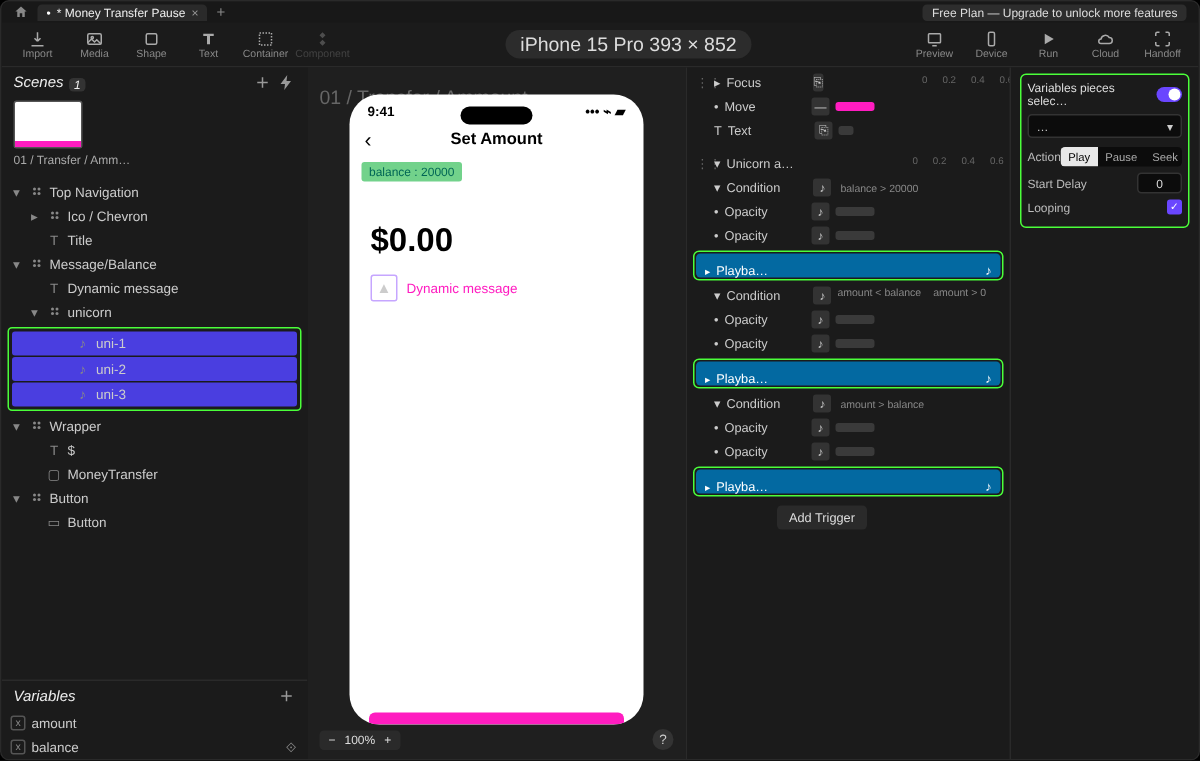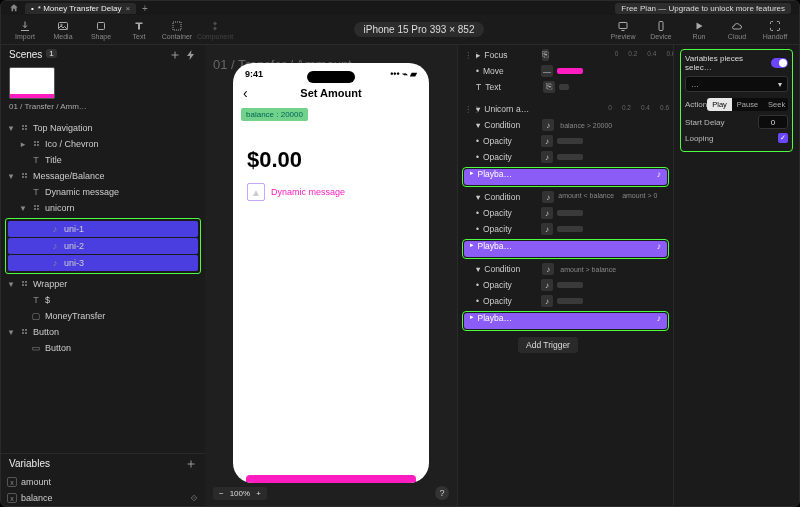--- a/index.html
+++ b/index.html
@@ -97,7 +97,7 @@
       </svg>
     <div class="tab">
       <span class="dot">•</span>
-      <span>* Money Transfer Delay</span>
+      <span>* Money Transfer Pause</span>
       <span class="x">×</span>
     </div>
     <span class="plus">+</span>

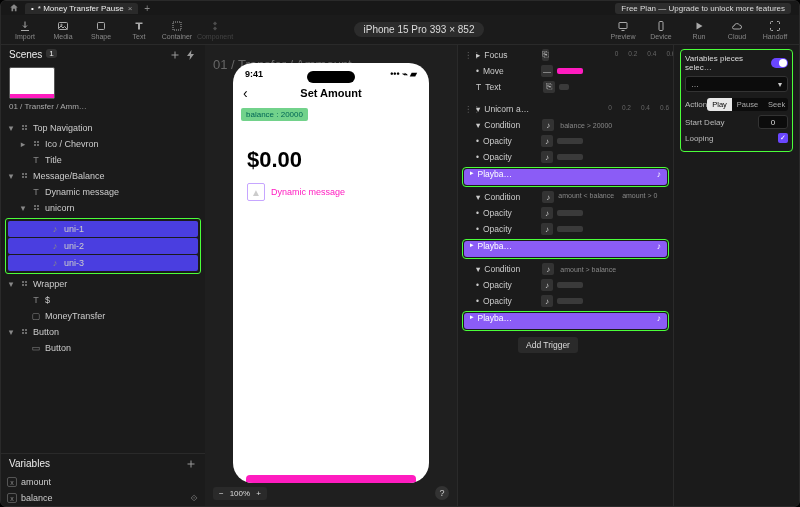--- a/index.html
+++ b/index.html
@@ -21,7 +21,7 @@
   .tool span{font-size:7px;color:#888;}
   .tool.disabled{opacity:.35;}
   .toolbar .center{flex:1;display:flex;justify-content:center;}
-  .device-pill{background:#2c2c2c;border-radius:10px;padding:2px 10px;font-size:10px;color:#ddd;}
+  .device-pill{background:#2c2c2c;border-radius:10px;padding:2px 10px;font-size:13px;color:#ddd;}
   
   .main{flex:1;display:flex;min-height:0;}
   .left{width:204px;background:#1b1b1b;display:flex;flex-direction:column;overflow:hidden;}

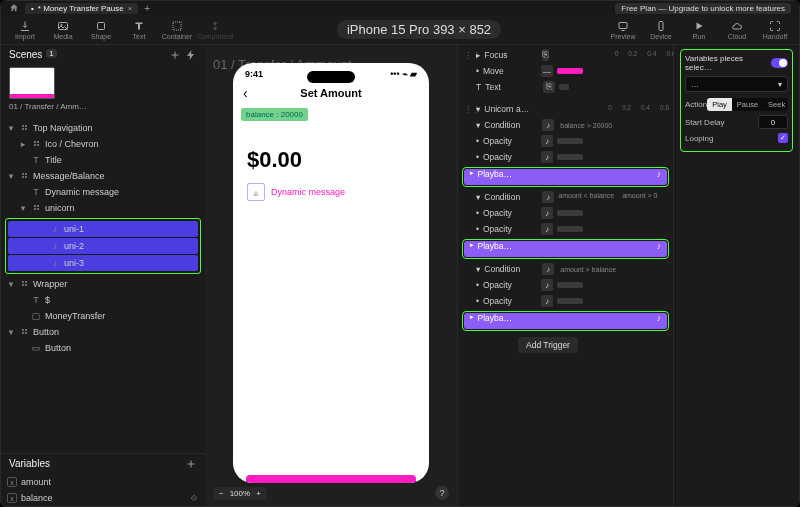--- a/index.html
+++ b/index.html
@@ -25,7 +25,7 @@
   
   .main{flex:1;display:flex;min-height:0;}
   .left{width:204px;background:#1b1b1b;display:flex;flex-direction:column;overflow:hidden;}
-  .panel-head{display:flex;align-items:flex-start;padding:4px 8px;font-size:10px;color:#eee;}
+  .panel-head{display:flex;align-items:flex-end;padding:4px 8px;font-size:10px;color:#eee;font-style:italic;}
   .panel-head .count{background:#333;border-radius:3px;padding:0 3px;font-size:8px;margin-left:4px;}
   .panel-head .grow{flex:1;}
   .head-ico{width:12px;height:12px;color:#999;margin-left:4px;}

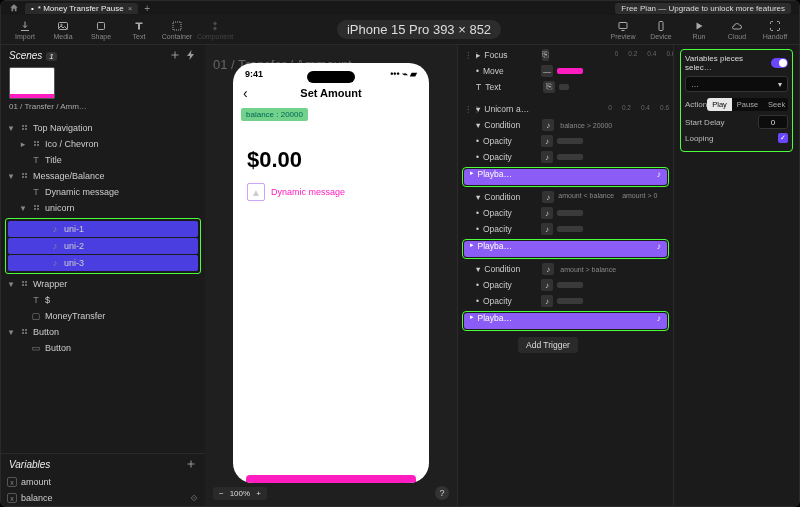--- a/index.html
+++ b/index.html
@@ -69,7 +69,7 @@
   .scale{display:flex;gap:10px;font-size:6.5px;color:#666;padding-left:62px;}
   .cond-text{font-size:7px;color:#888;padding-left:72px;}
   .pbwrap{border:1.5px solid #4bff3a;border-radius:4px;padding:1px;margin:2px 0;}
-  .playback{background:#8b5cf6;border-radius:3px;height:16px;display:flex;align-items:flex-start;gap:4px;padding:0 6px;color:#fff;font-size:8.5px;}
+  .playback{background:#0369a1;border-radius:3px;height:16px;display:flex;align-items:flex-end;gap:4px;padding:0 6px;color:#fff;font-size:8.5px;}
   .playback .pico{font-size:7px;}
   .add-trig{background:#2a2a2a;border-radius:3px;padding:3px 8px;font-size:8.5px;color:#ddd;display:inline-block;margin:4px 0 0 56px;}
   

